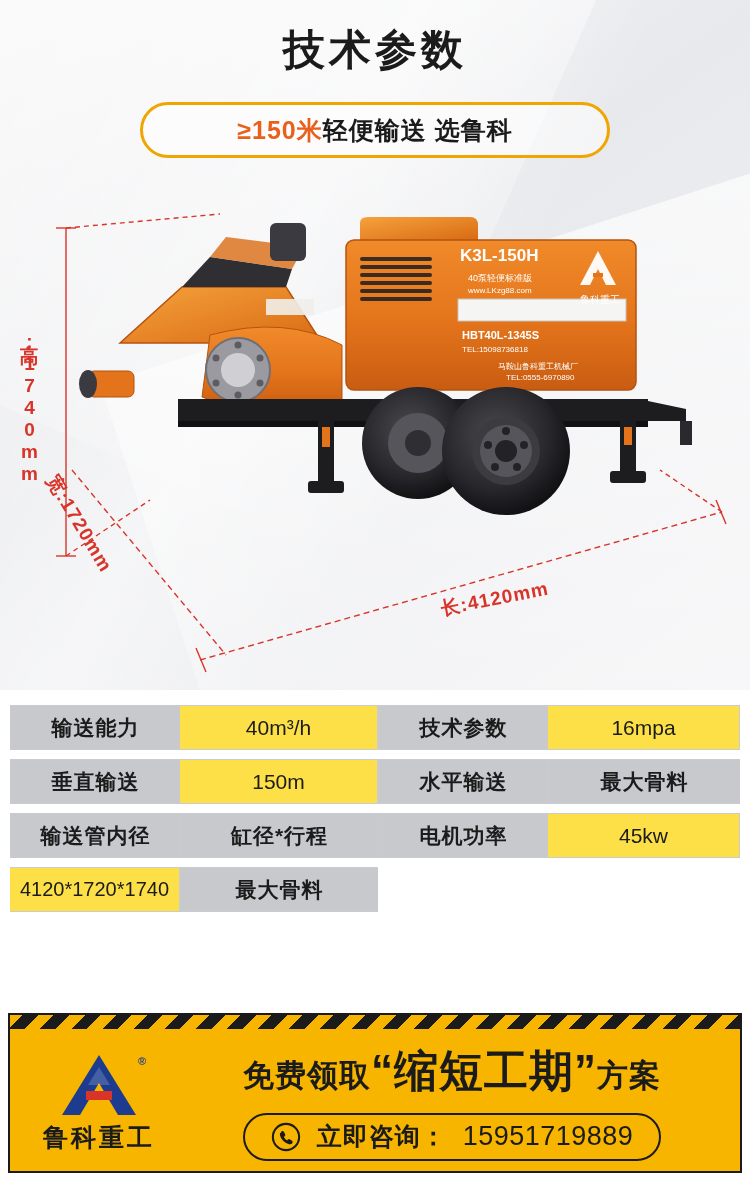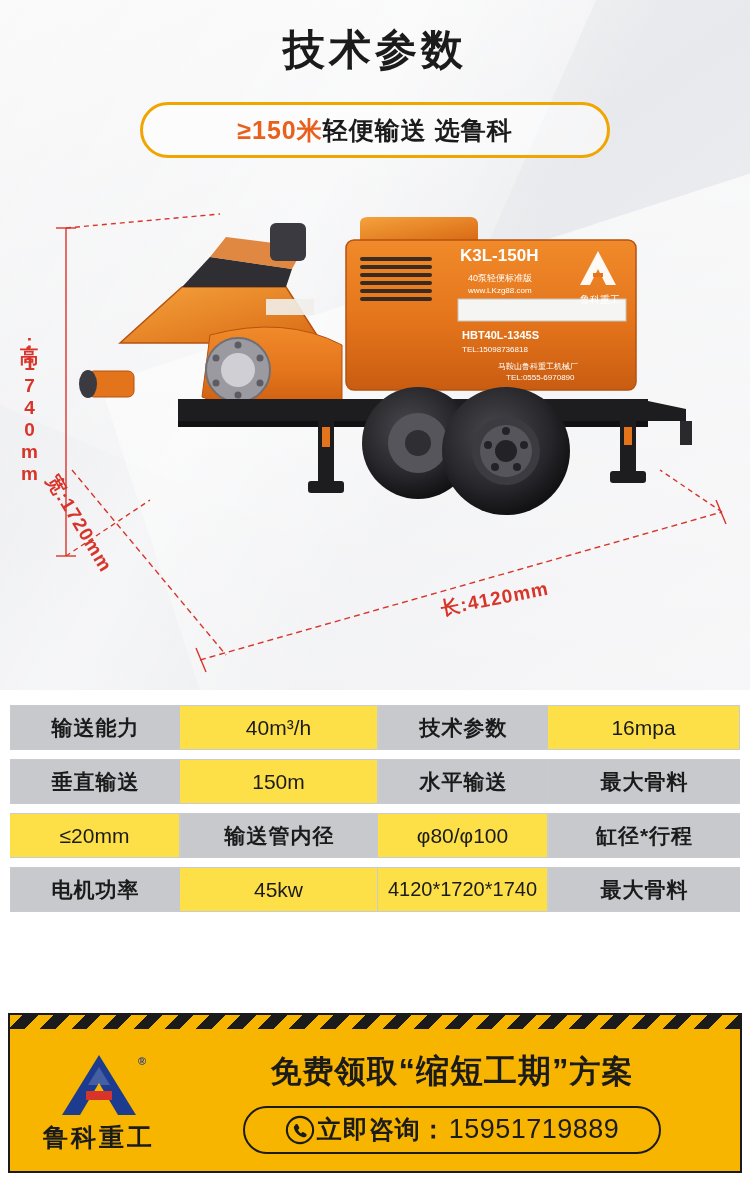--- a/index.html
+++ b/index.html
@@ -396,7 +396,6 @@
     <div class="cell key">水平输送</div>
 
     <div class="cell key">最大骨料</div>
-    <div class="cell val">≤20mm</div>
     <div class="cell key">输送管内径</div>
     <div class="cell val">φ80/φ100</div>
 

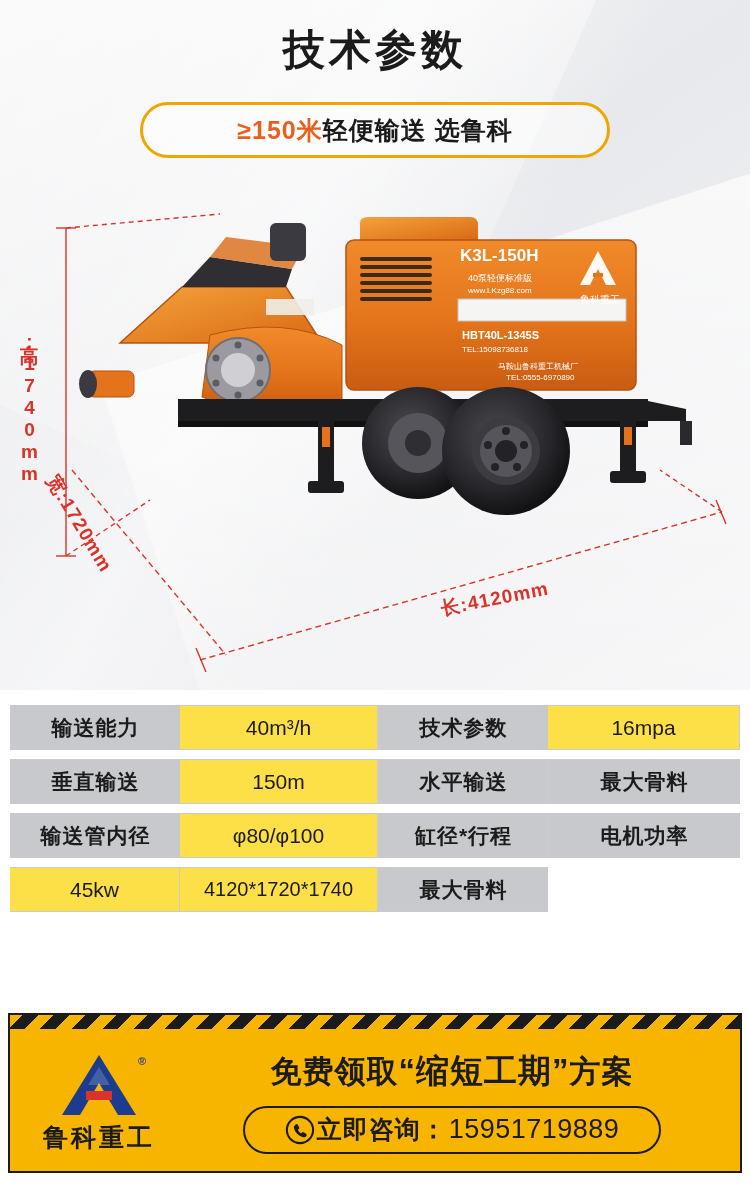--- a/index.html
+++ b/index.html
@@ -397,7 +397,6 @@
 
     <div class="cell key">最大骨料</div>
     <div class="cell key">输送管内径</div>
-    <div class="cell val">φ80/φ100</div>
 
     <div class="cell key">缸径*行程</div>
     <div class="cell key">电机功率</div>

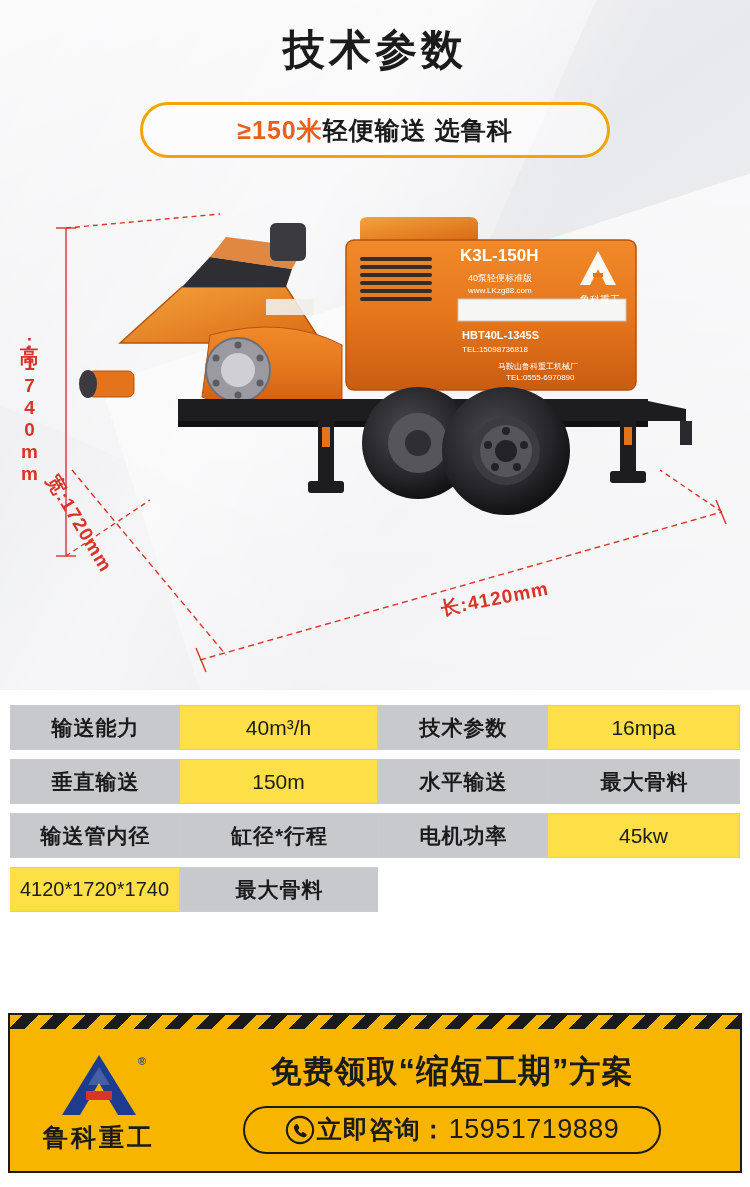--- a/index.html
+++ b/index.html
@@ -215,7 +215,7 @@
     text-align: center;
     white-space: nowrap;
   }
-  .banner-head .quoted { font-size: 33px; }
+  .banner-head .quoted { font-size: 44px; }
   .contact-pill {
     margin: 12px auto 0;
     width: 418px;

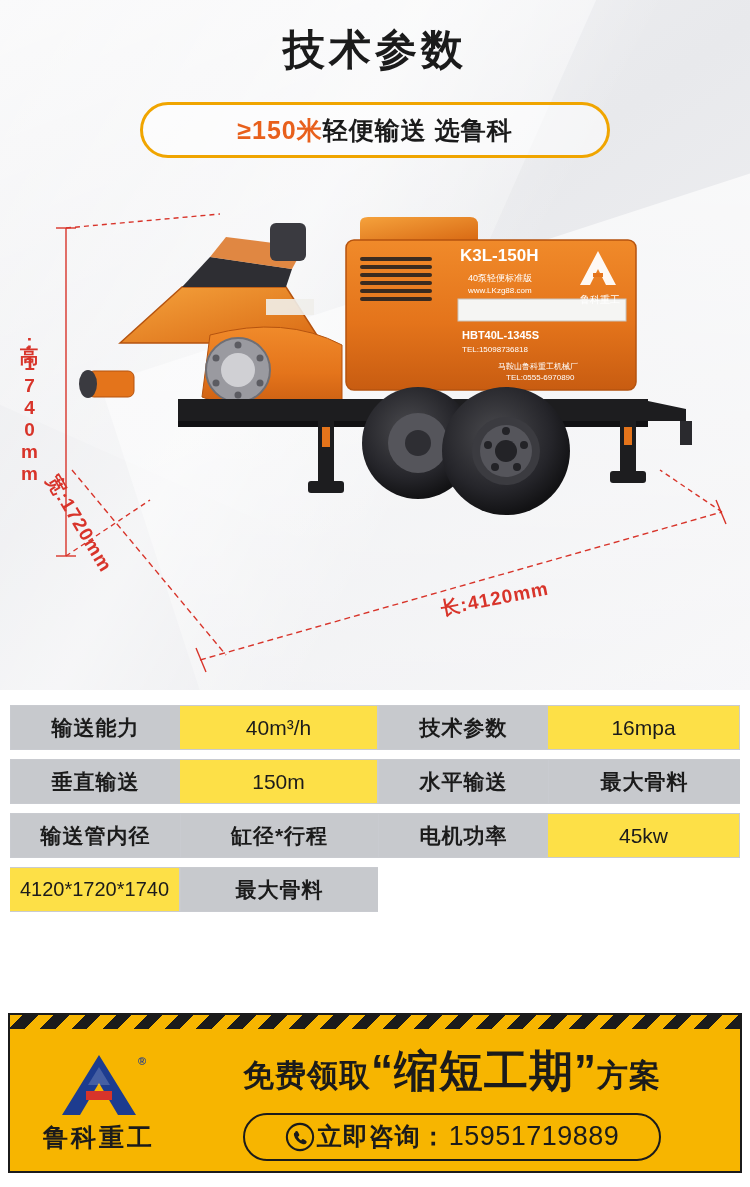--- a/index.html
+++ b/index.html
@@ -226,7 +226,7 @@
     display: flex;
     align-items: center;
     justify-content: center;
-    gap: 2px;
+    gap: 16px;
   }
   .contact-pill .label {
     font-size: 25px;

